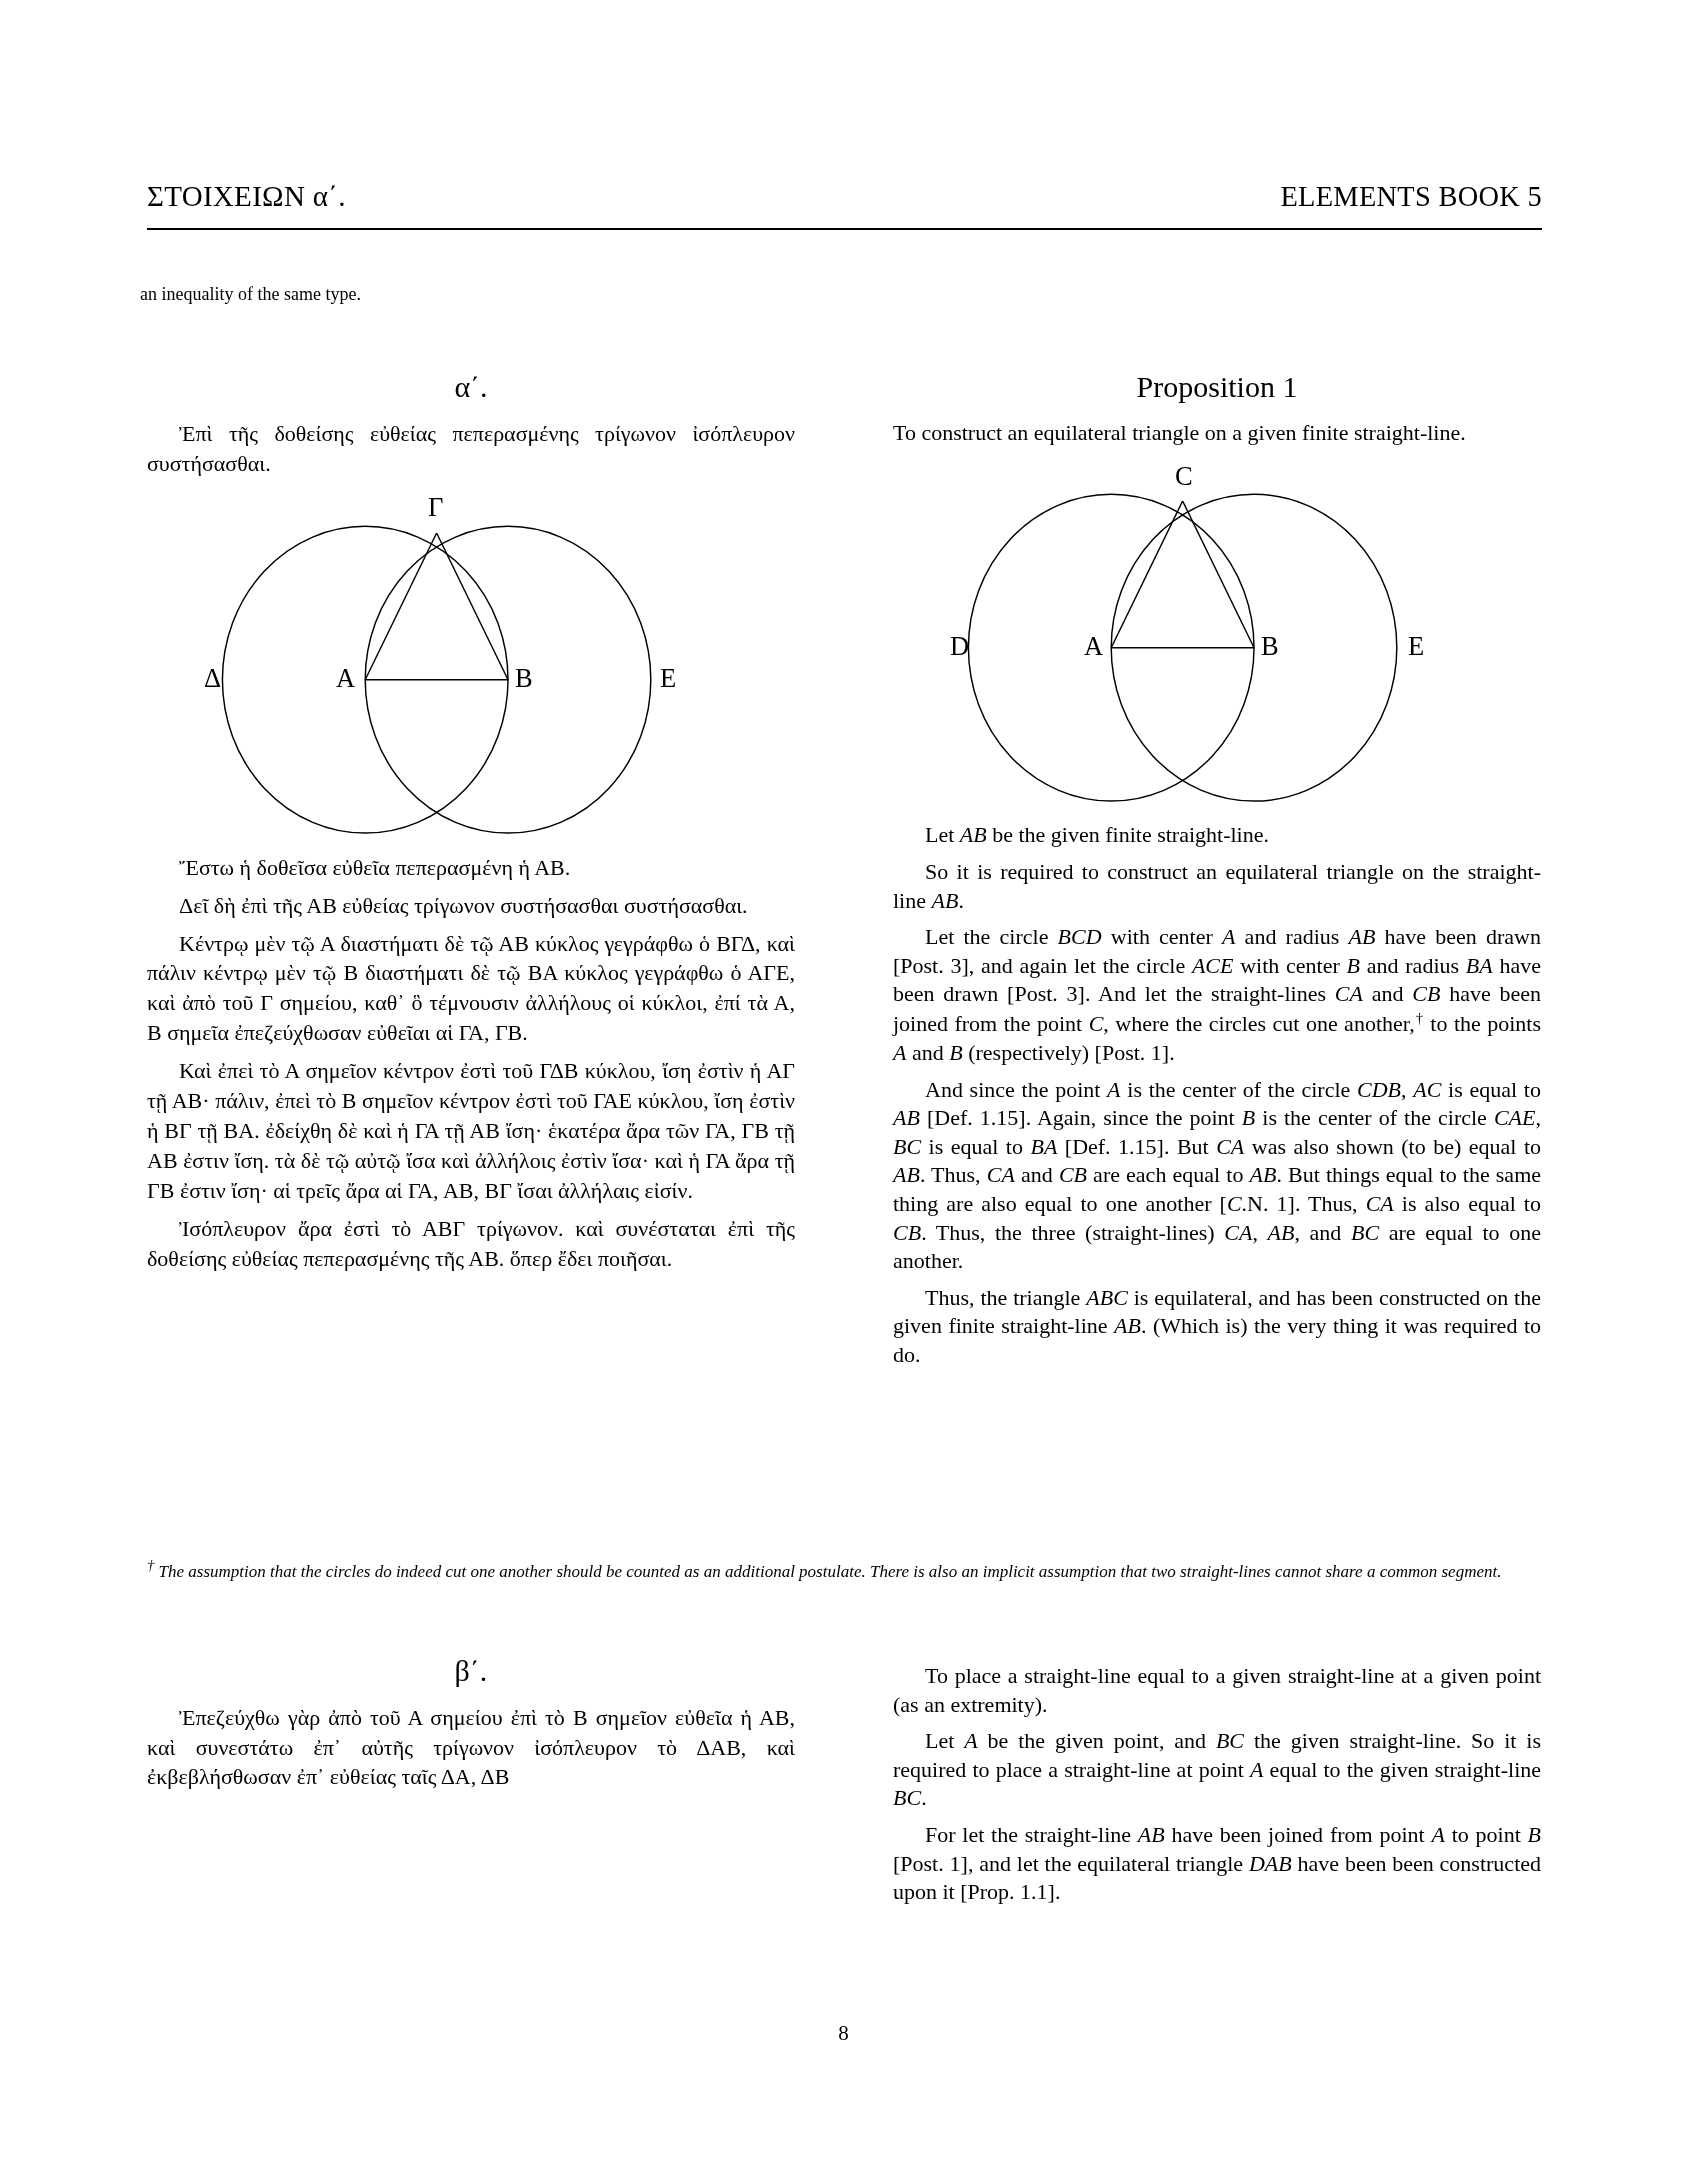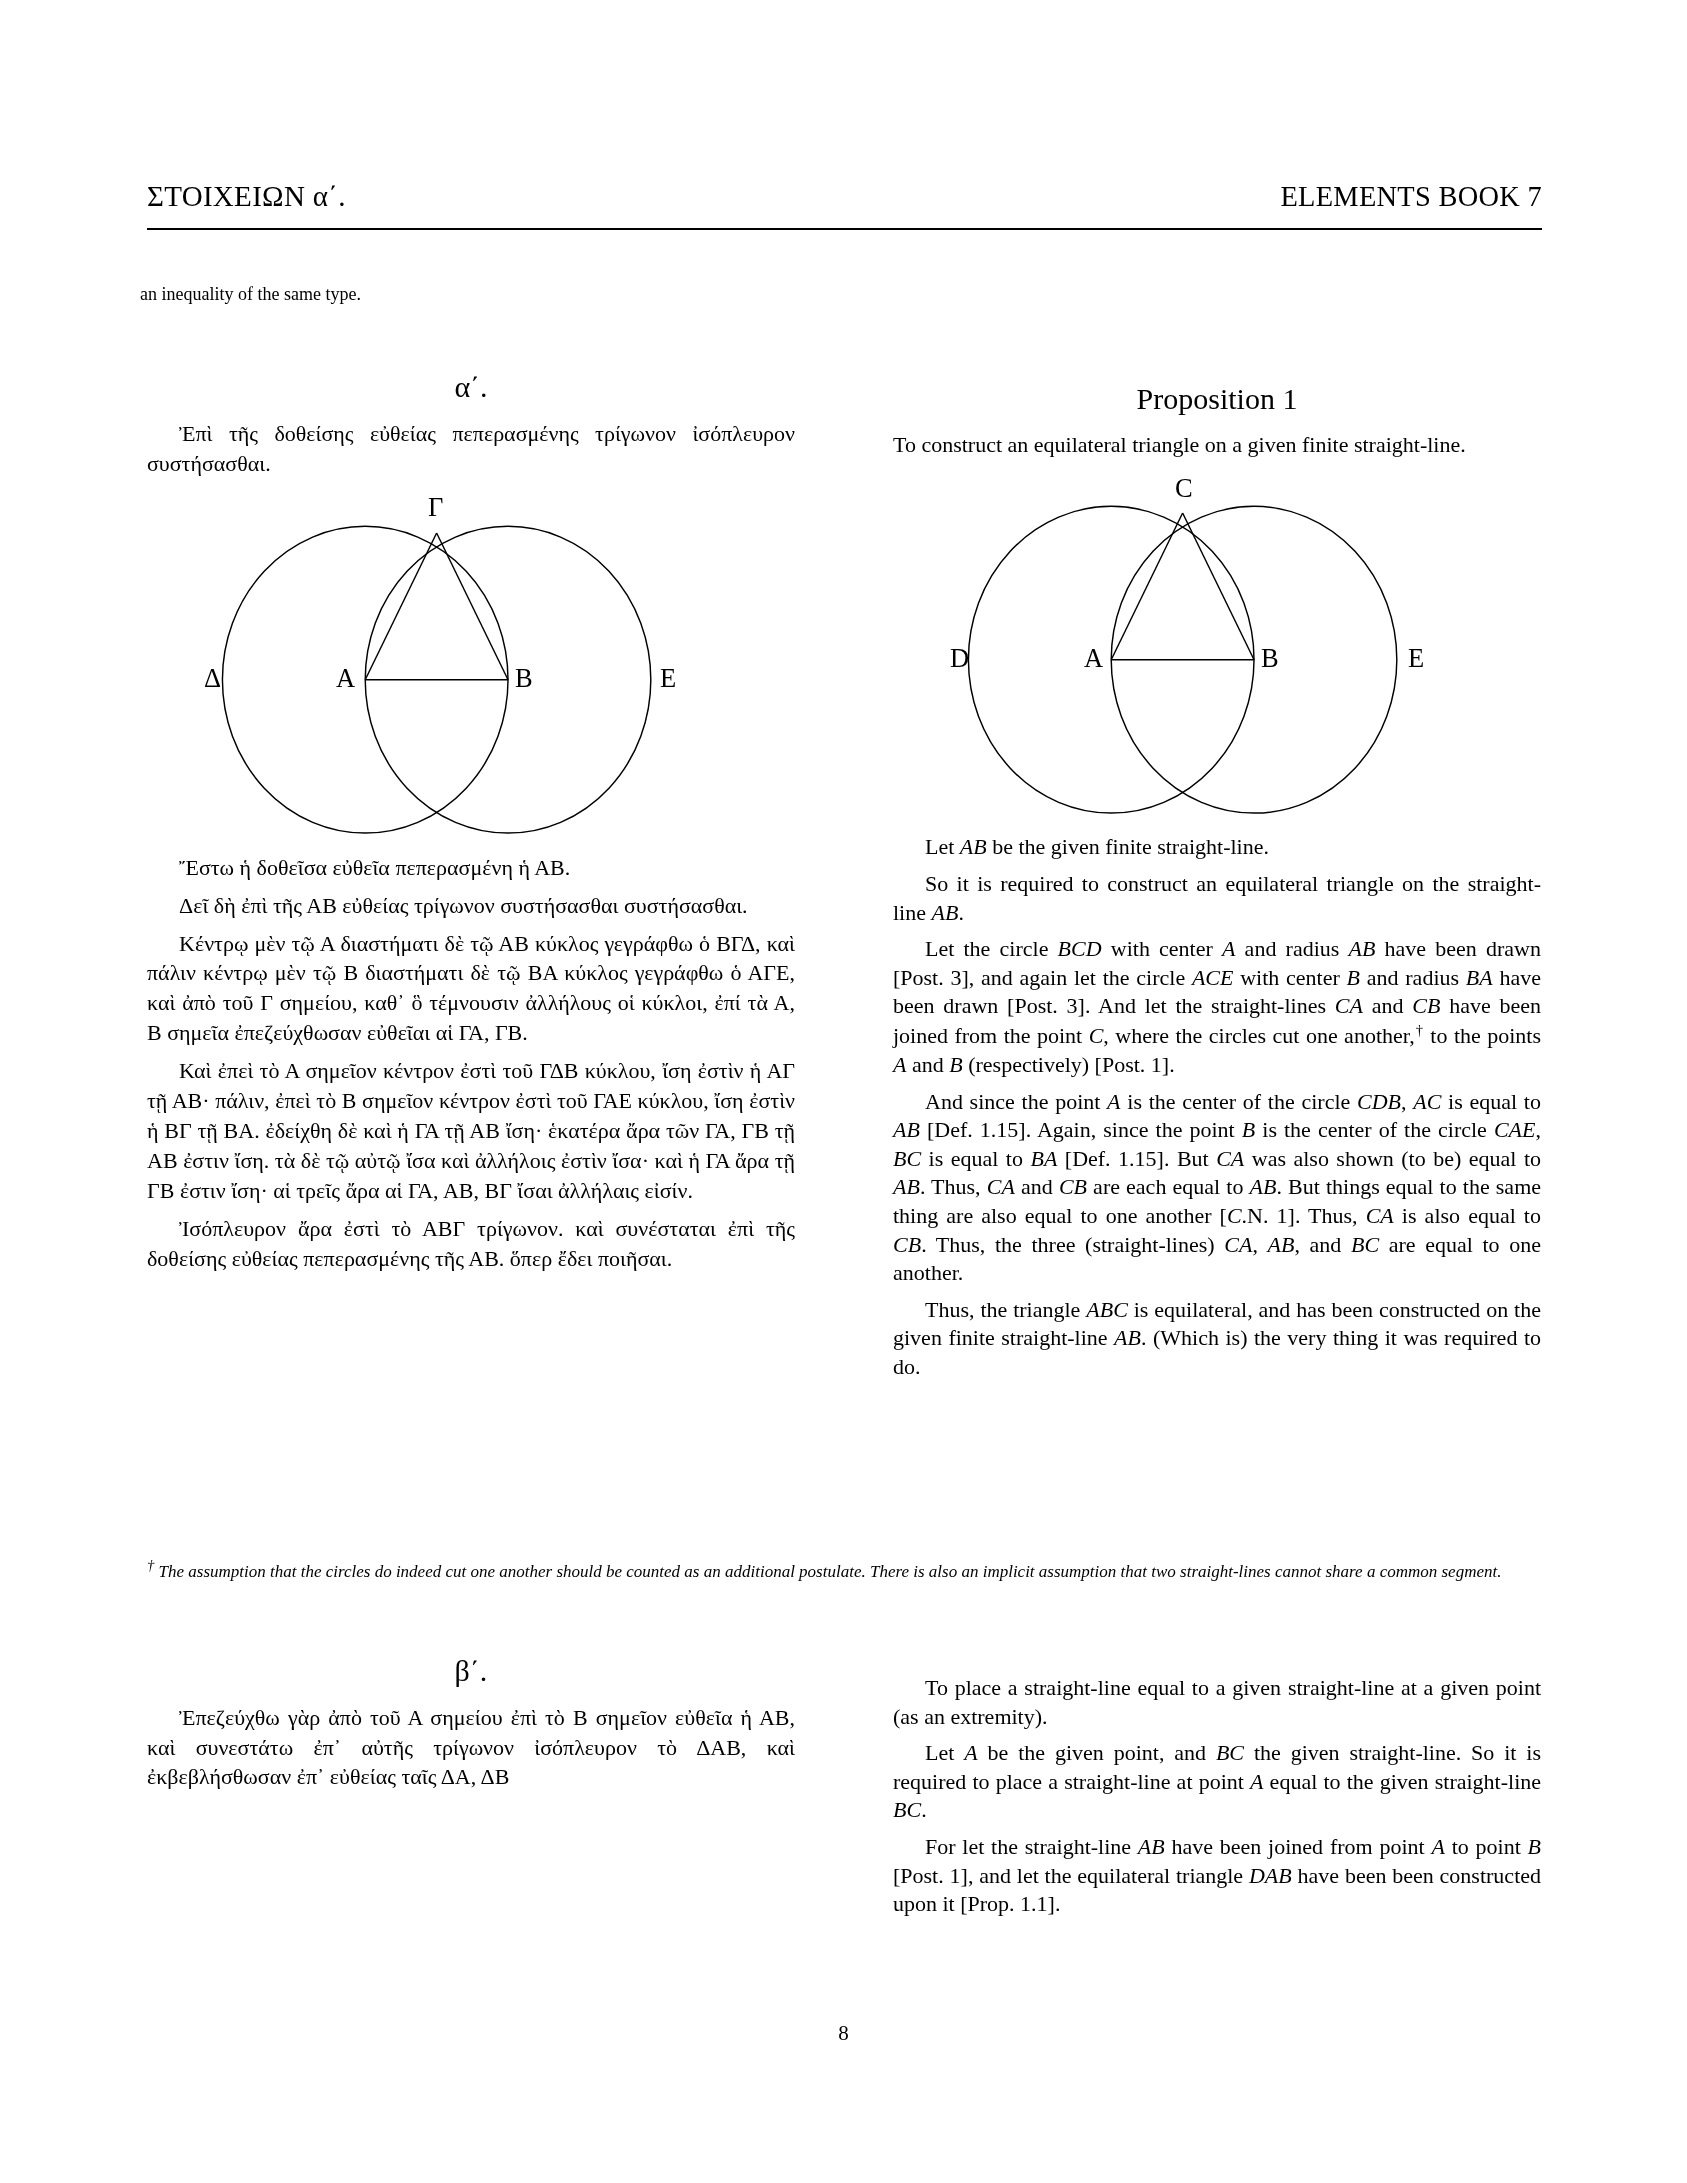--- a/index.html
+++ b/index.html
@@ -90,7 +90,7 @@
 
   <div class="header">
     <span class="left">ΣΤΟΙΧΕΙΩΝ α΄.</span>
-    <span class="right">ELEMENTS BOOK 7</span>
+    <span class="right">ELEMENTS BOOK 5</span>
   </div>
   <div class="header-rule"></div>
 

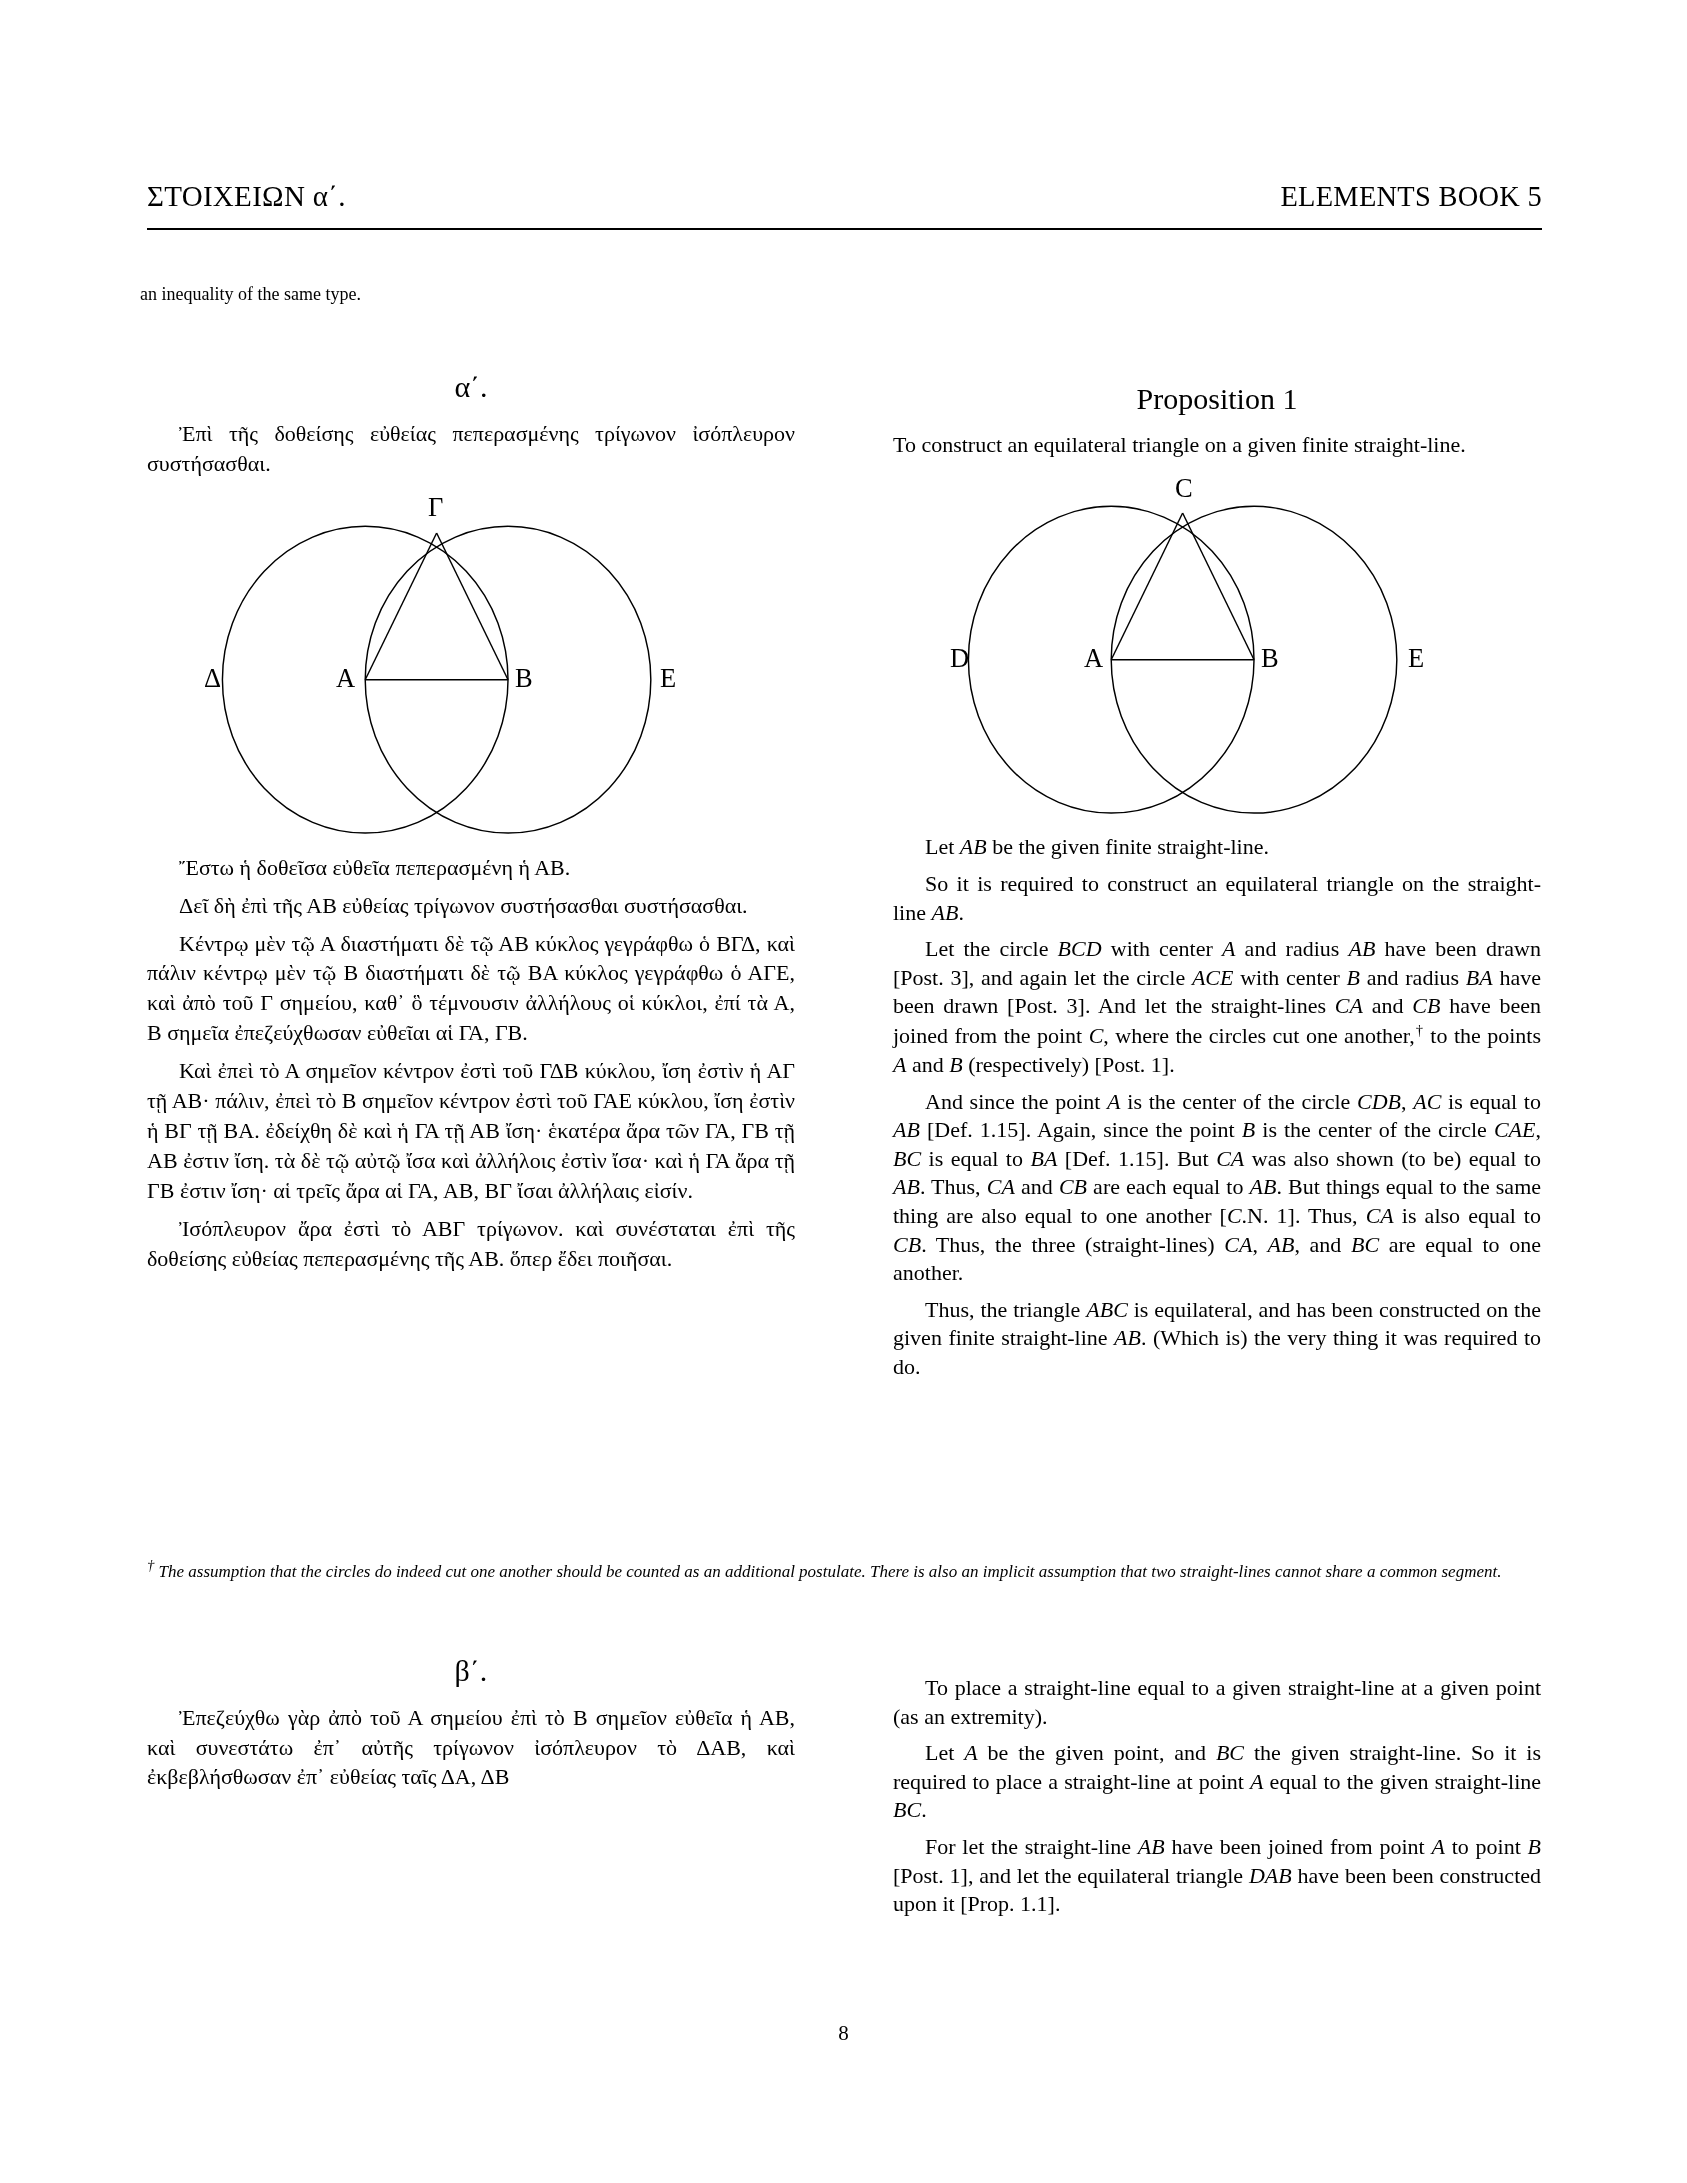--- a/index.html
+++ b/index.html
@@ -33,7 +33,7 @@
   .cols { position:absolute; left:147px; top:370px; width:1395px; }
   .col { width:648px; }
   .col-left  { position:absolute; left:0;     top:0; width:648px; }
-  .col-right { position:absolute; left:746px; top:12px; width:648px; }
+  .col-right { position:absolute; left:746px; top:0; width:648px; }
 
   .prop-head {
     text-align:center;

